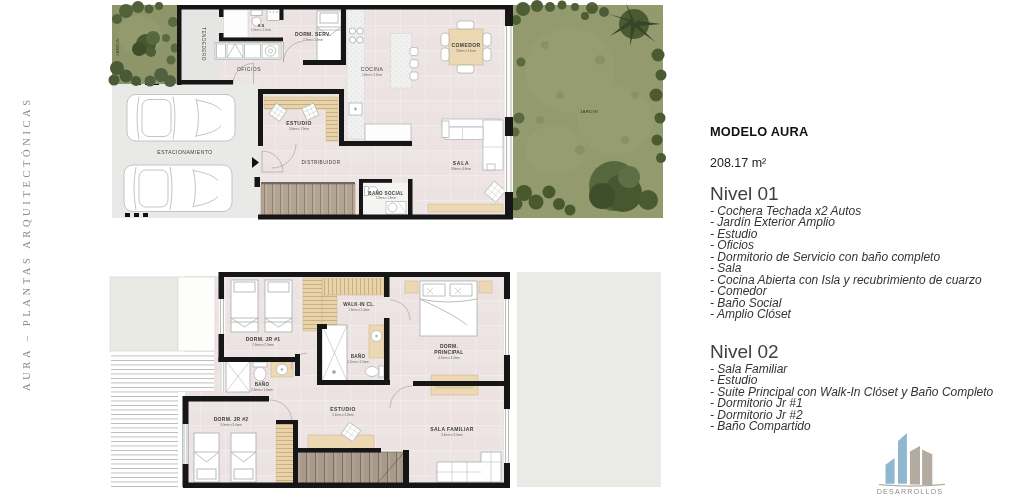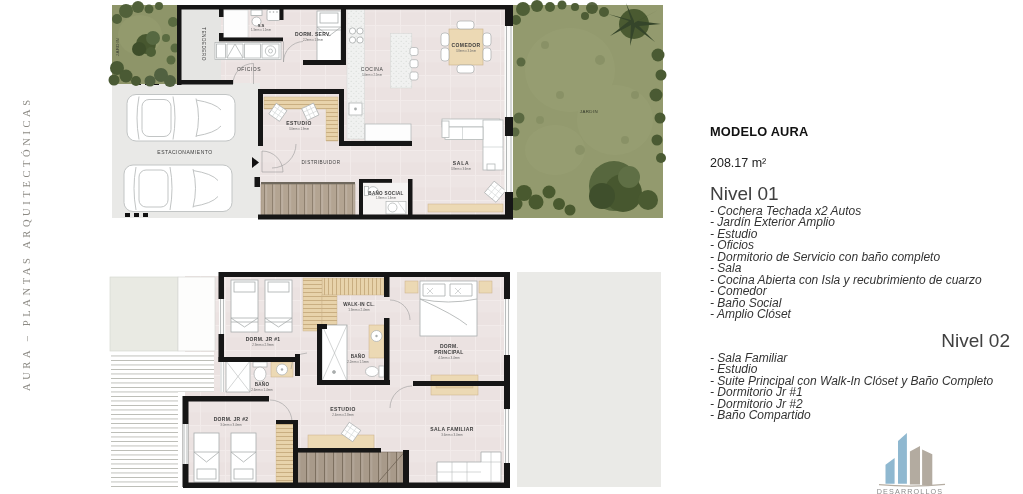--- a/index.html
+++ b/index.html
@@ -685,7 +685,7 @@
     <li>- Amplio Clóset</li>
   </ul>
 
-  <div class="nivel" style="margin-top:9px;text-align:right;">Nivel 02</div>
+  <div class="nivel" style="margin-top:20px;">Nivel 02</div>
 
   <ul class="feat">
     <li>- Sala Familiar</li>

